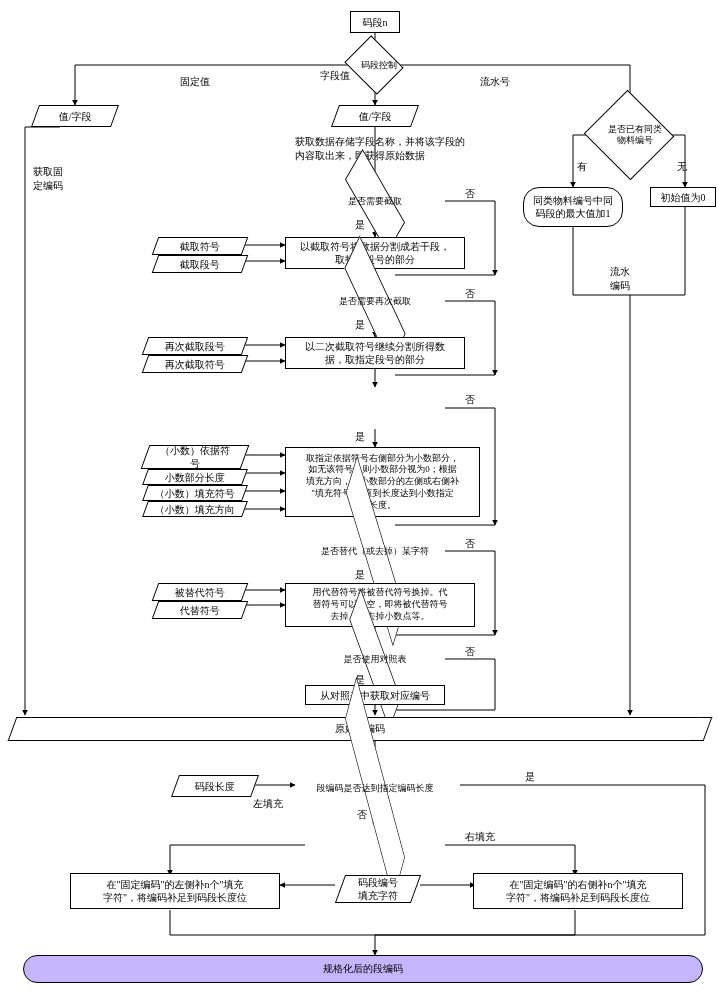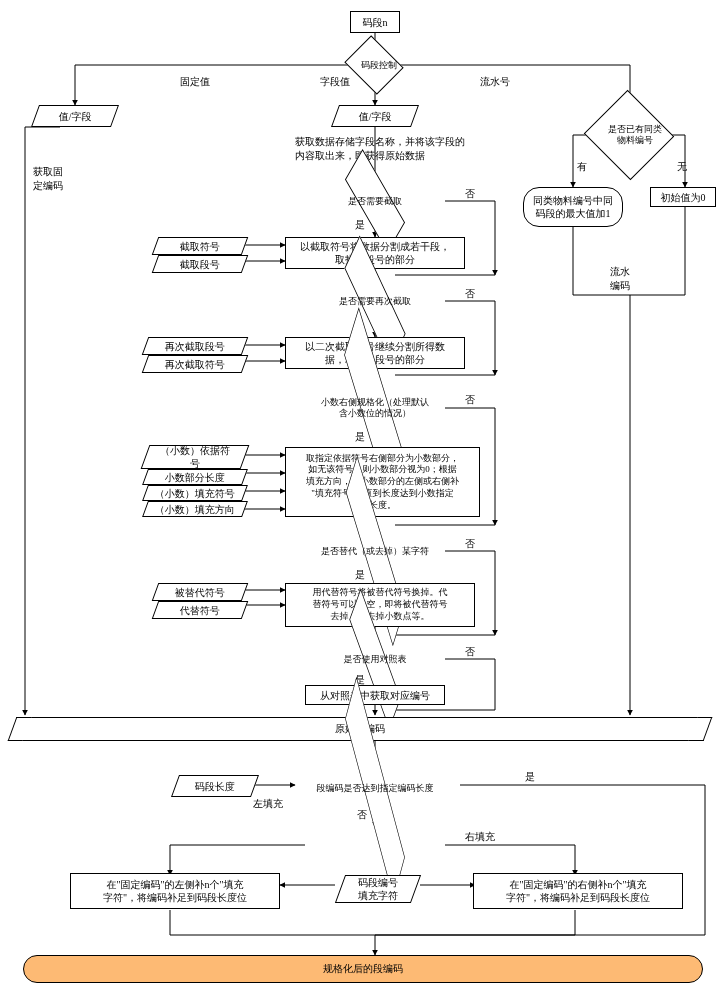--- a/index.html
+++ b/index.html
@@ -193,7 +193,7 @@
       <div class="diamond-text">码段控制</div>
 </div>
 <div class="label" style="left:175px;top:70px;">固定值</div>
-<div class="label" style="left:315px;top:70px;">字段值</div>
+<div class="label" style="left:315px;top:64px;">字段值</div>
 <div class="label" style="left:475px;top:70px;">流水号</div>
 
 <div class="parallelogram" style="left:30px;top:100px;width:80px;height:22px;">

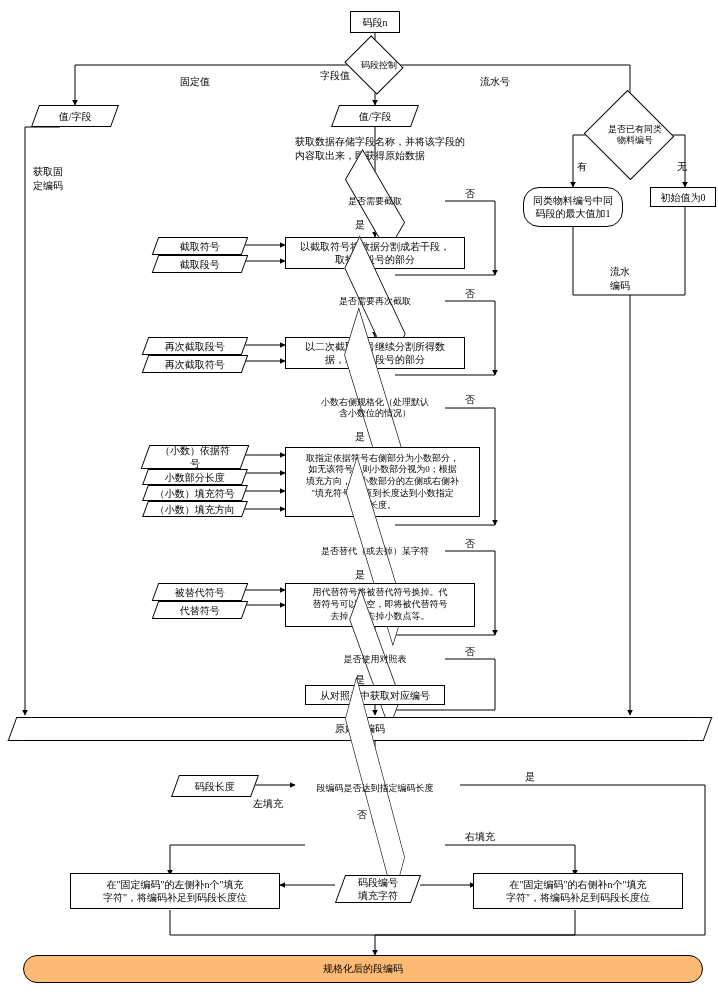--- a/index.html
+++ b/index.html
@@ -238,11 +238,6 @@
 <div class="box" style="left:280px;top:332px;width:180px;height:32px;white-space:pre-line;">以二次截取符号继续分割所得数
 据，取指定段号的部分</div>
 
-<div class="diamond" style="left:300px;top:382px;width:140px;height:42px;">
-      <div class="diamond-shape" style="transform:rotate(45deg) skew(28deg,28deg);"></div>
-      <div class="diamond-text" style="white-space:pre-line;">小数右侧规格化（处理默认
-含小数位的情况）</div>
-    </div>
 <div class="label" style="left:350px;top:425px;">是</div>
 <div class="label" style="left:460px;top:388px;">否</div>
 <div class="parallelogram" style="left:140px;top:440px;width:100px;height:24px;">

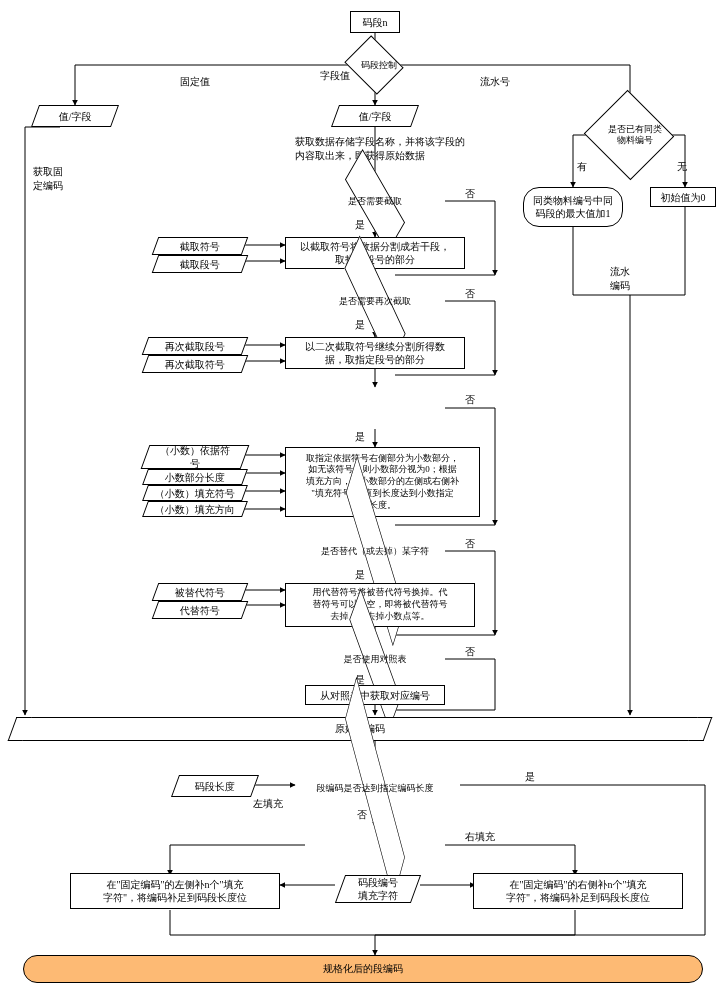--- a/index.html
+++ b/index.html
@@ -72,7 +72,7 @@
     position: absolute;
     border: 1px solid #000;
     border-radius: 20px;
-    background: #fdba74;
+    background: #c4b5fd;
     display: flex;
     align-items: center;
     justify-content: center;

